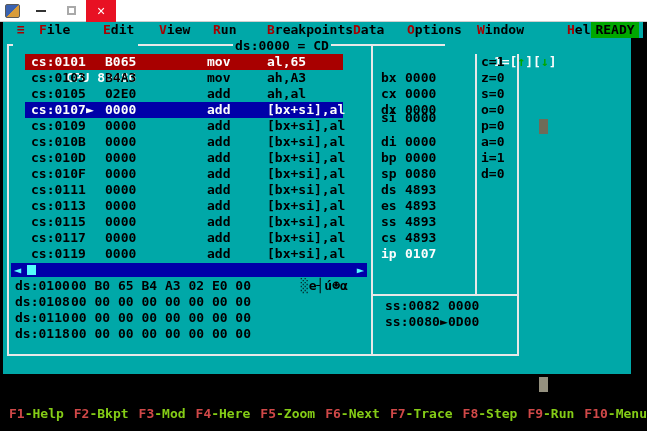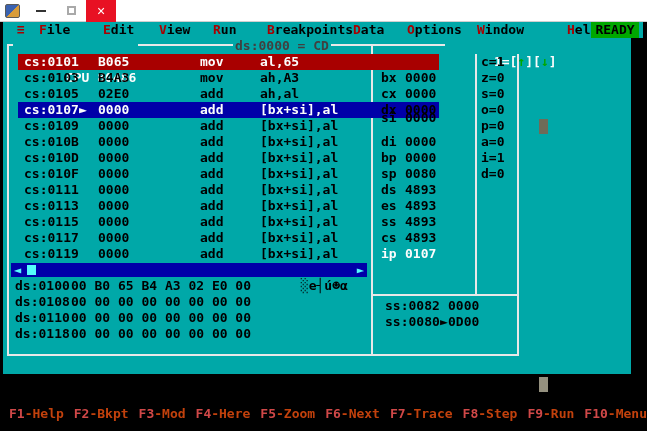--- a/index.html
+++ b/index.html
@@ -37,7 +37,7 @@
 
   .bt{position:absolute;top:16px;height:16px;line-height:16px;background:#00A8A8;color:#FCFCFC;padding:0 2px}
   .btl{left:10px}
-  .bti{left:230px;color:#404040}
+  .bti{left:230px;color:#000000}
   .btz{left:442px}
   .grn{color:#00A800}
   .wt{margin-left:4px;color:#FCFCFC}

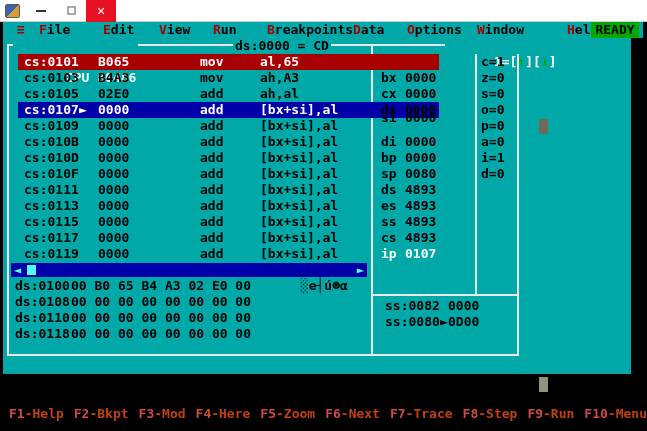--- a/index.html
+++ b/index.html
@@ -43,7 +43,7 @@
   .wt{margin-left:4px;color:#FCFCFC}
 
   .disasm-pane{position:absolute;left:6px;top:32px;width:362px;height:208px}
-  .dr{position:absolute;left:9px;width:421px;height:16px;line-height:16px}
+  .dr{position:absolute;left:16px;width:318px;height:16px;line-height:16px}
   .dr span{position:absolute;top:0}
   .dr .a{left:6px}
   .dr .m{left:61px}

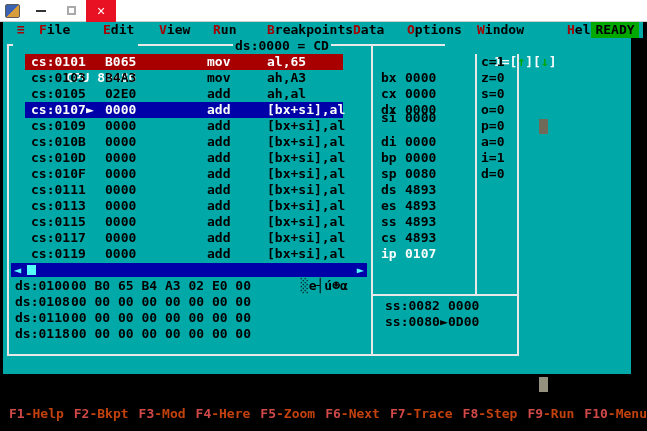--- a/index.html
+++ b/index.html
@@ -89,7 +89,7 @@
   .fkeys{position:absolute;left:0;top:384px;width:640px;height:16px;line-height:16px;background:#000;display:flex;gap:10px;padding-left:6px}
   .fk{white-space:pre}
   .fk .k{color:#D04848}
-  .fk .l{color:#c2410c}
+  .fk .l{color:#84cc16}
 </style>
 </head>
 <body>

